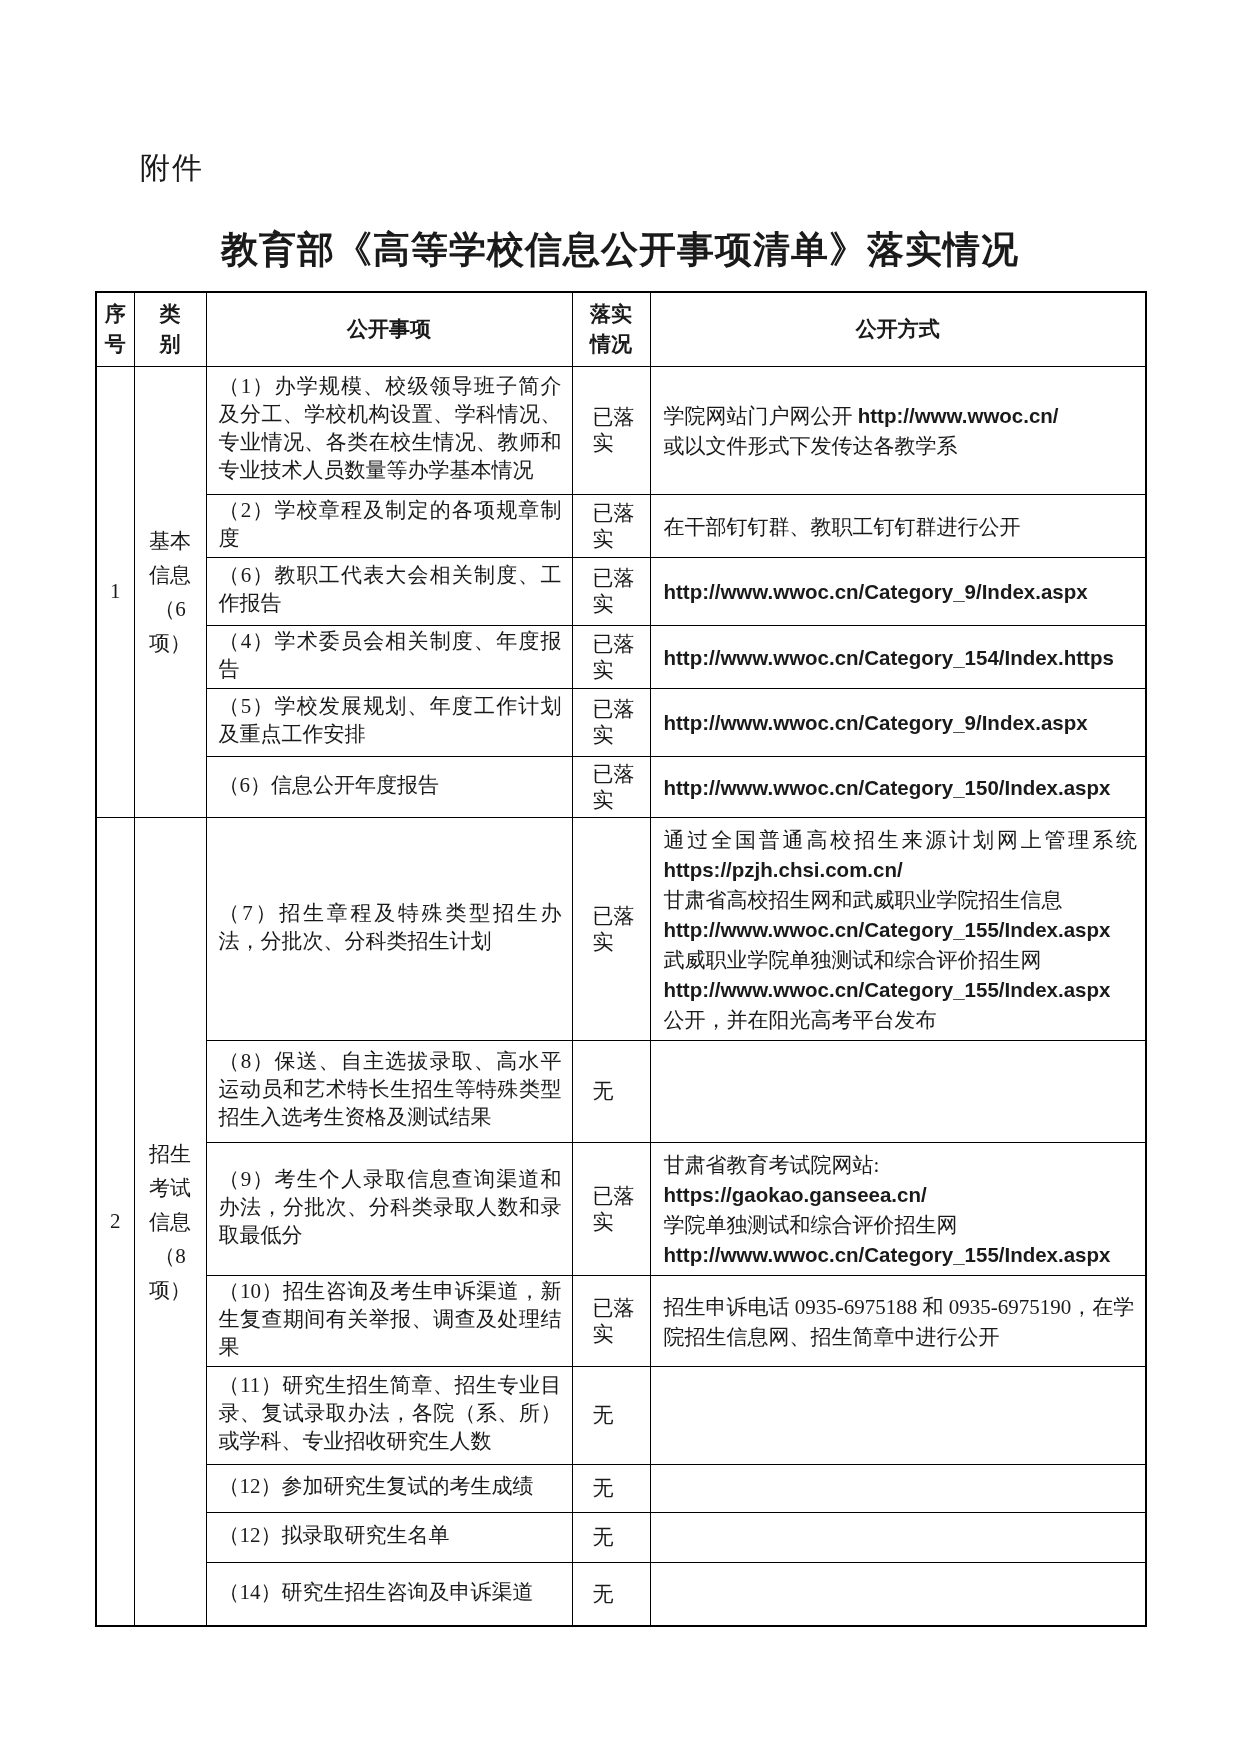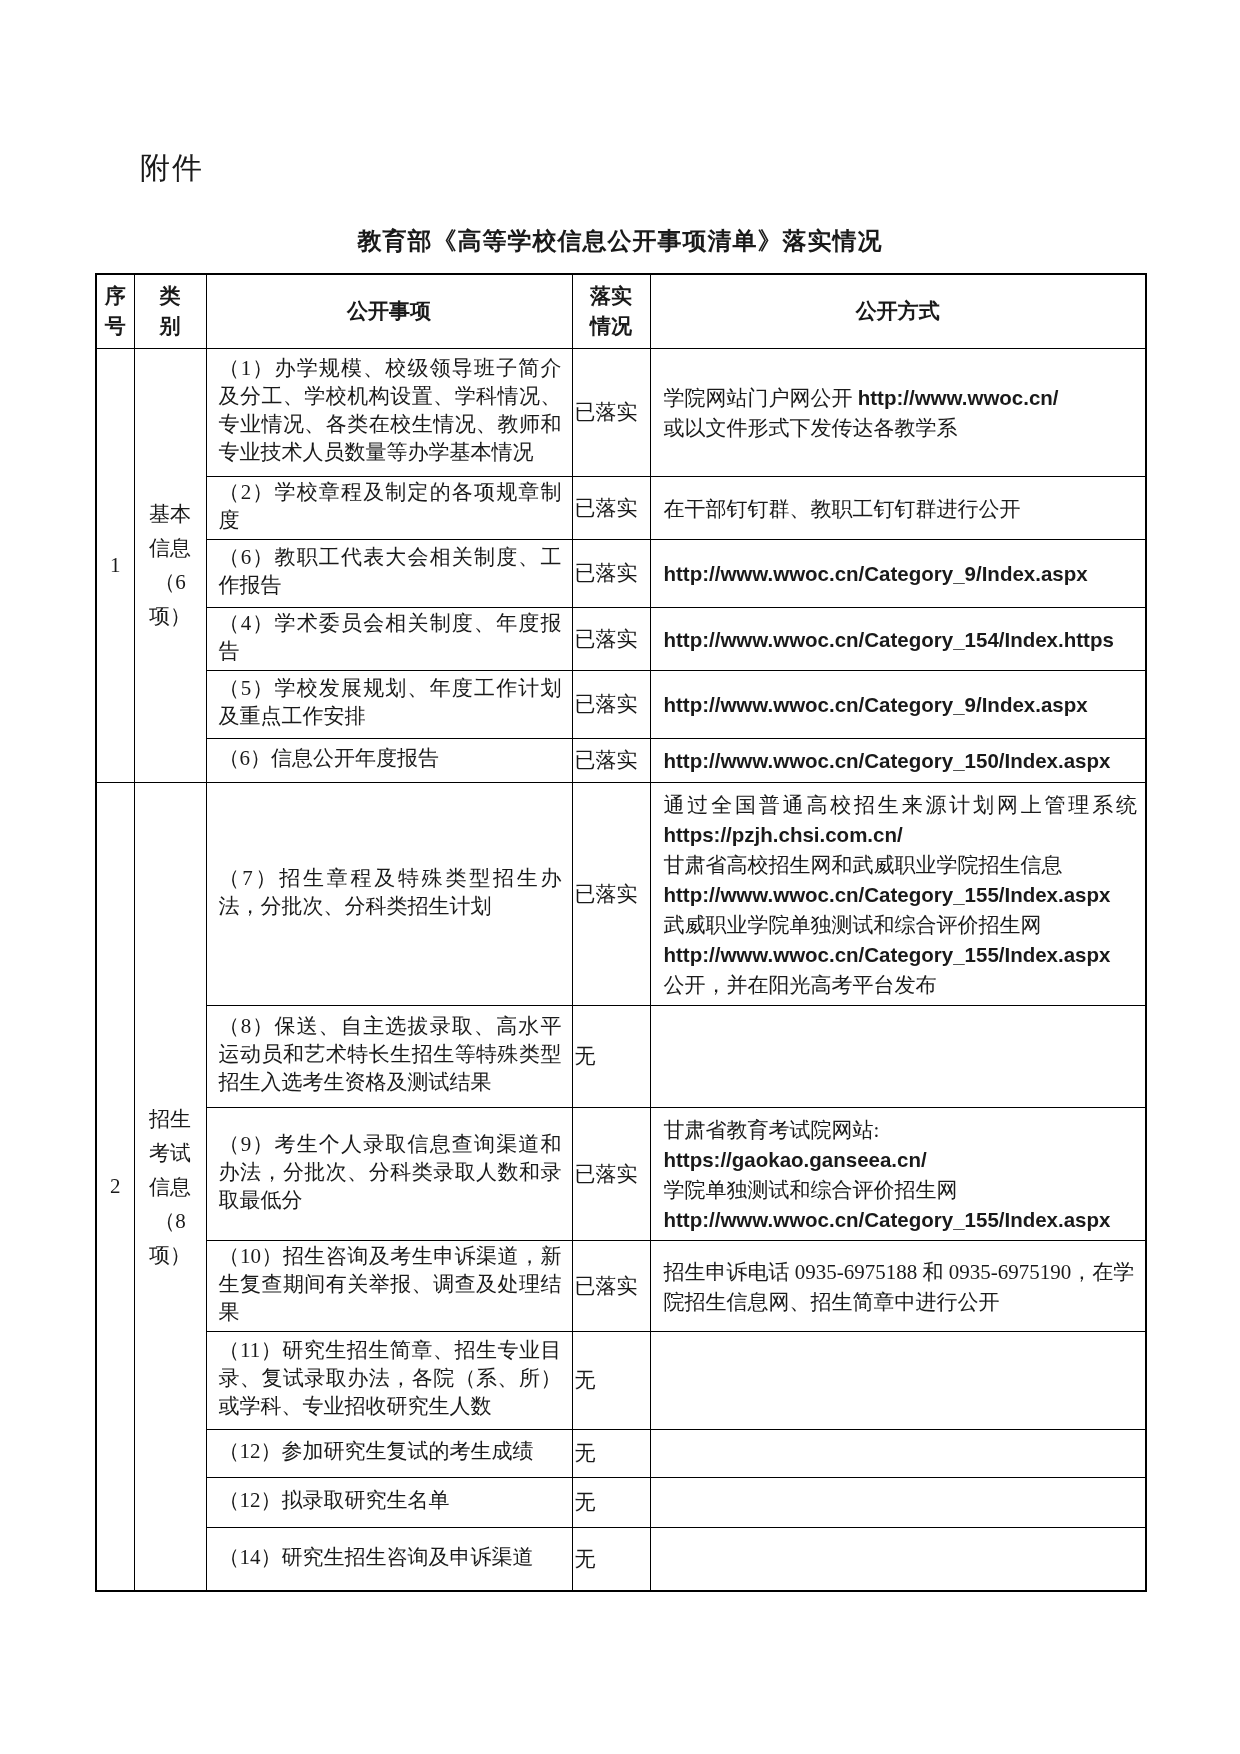--- a/index.html
+++ b/index.html
@@ -17,7 +17,7 @@
     width:1050px;margin:36px 0 16px 95px;
     text-align:center;
     font-family:"Liberation Sans","DejaVu Sans",sans-serif;
-    font-weight:bold;font-size:24px;letter-spacing:1px;
+    font-weight:bold;font-size:37px;letter-spacing:1px;
   }
   table.main{
     border-collapse:collapse;table-layout:fixed;

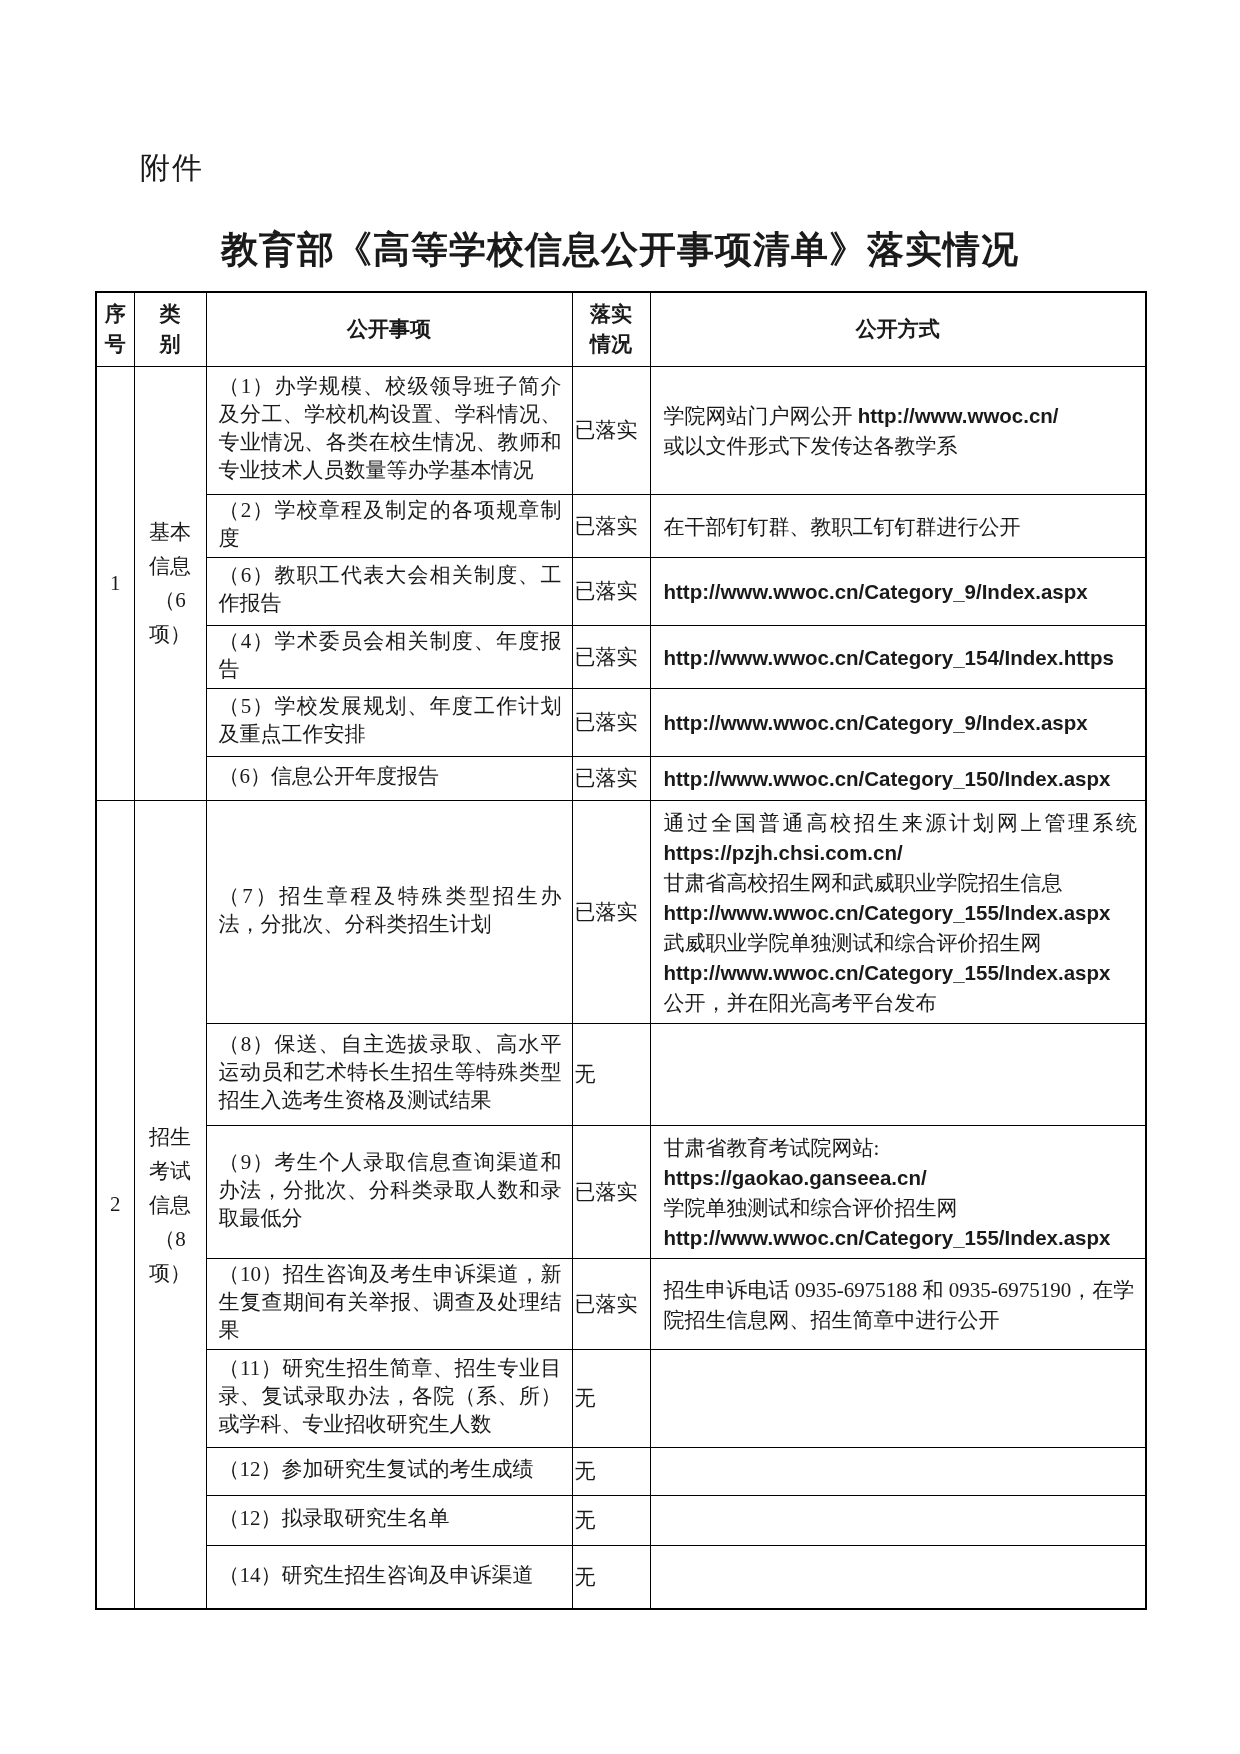--- a/index.html
+++ b/index.html
@@ -42,7 +42,7 @@
     text-align:justify;
     padding:1px 10px 5px 12px;line-height:28px;margin-left:13px;
   }
-  td.status{padding:4px 2px 4px 2px;line-height:26px;}
+  td.status{padding:4px 2px 4px 20px;line-height:26px;}
   td.method{padding:7px 8px 5px 13px;}
   td.method .ln{line-height:30px;text-align:left;}
   .url{

